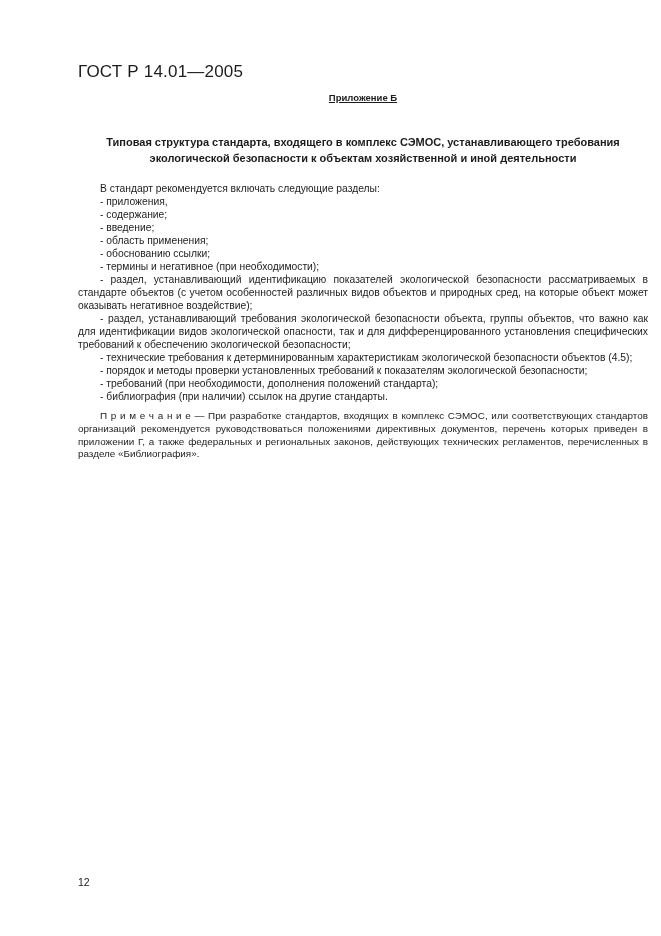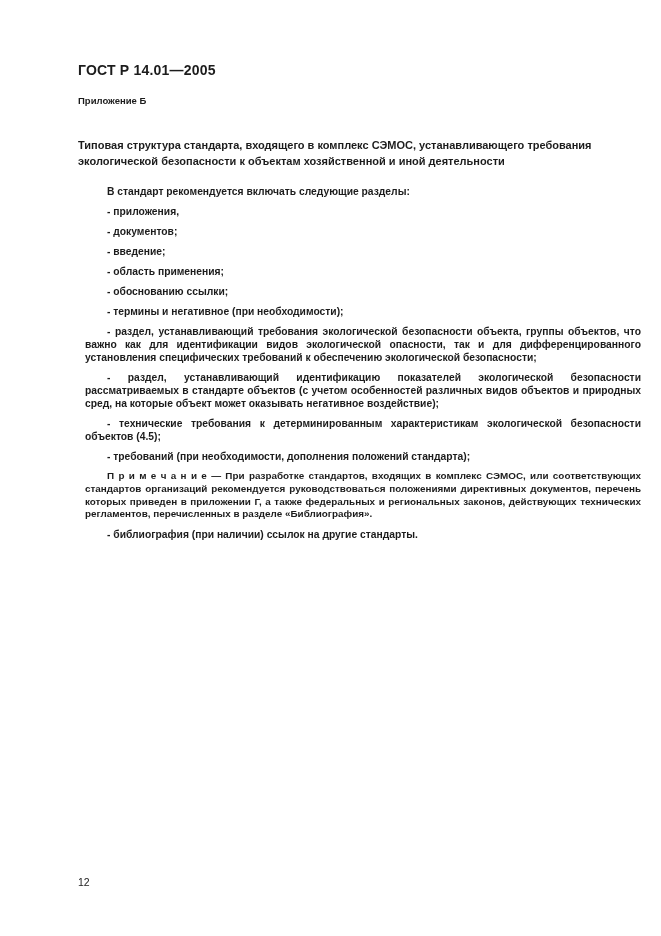--- a/index.html
+++ b/index.html
@@ -20,8 +20,8 @@
     width: 570px;
   }
   .doc-header {
-    font-size: 14px;
-    font-weight: bold;
+    font-size: 17px;
+    font-weight: normal;
     letter-spacing: 0.2px;
   }
   .appendix {

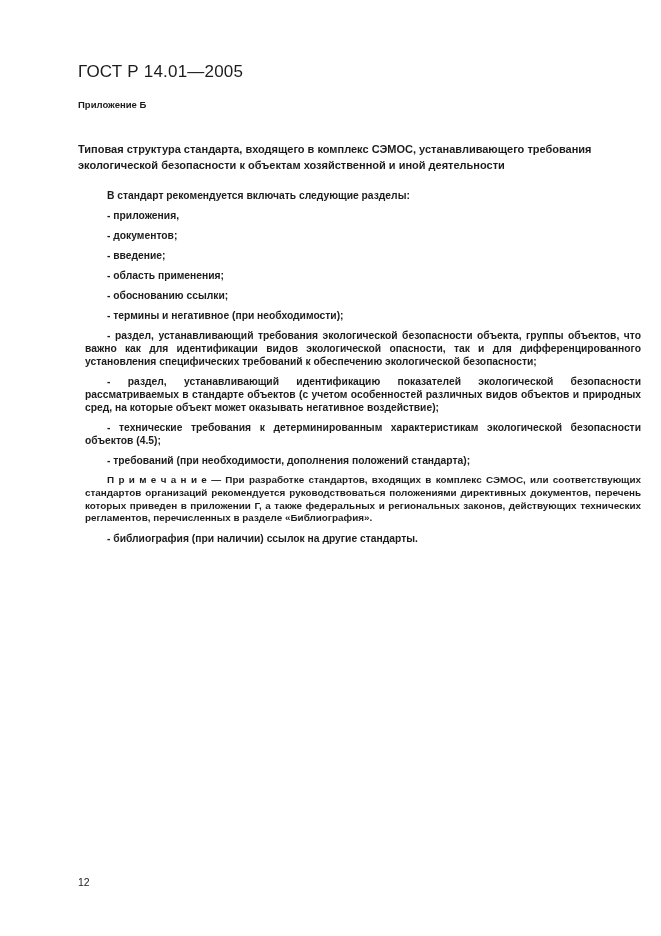--- a/index.html
+++ b/index.html
@@ -25,10 +25,12 @@
     letter-spacing: 0.2px;
   }
   .appendix {
-    margin-top: 16px;
+    margin-top: 9px;
+    text-align: center;
     font-weight: bold;
     font-size: 9.5px;
     line-height: 13px;
+    text-decoration: underline;
   }
   .title {
     margin-top: 31px;

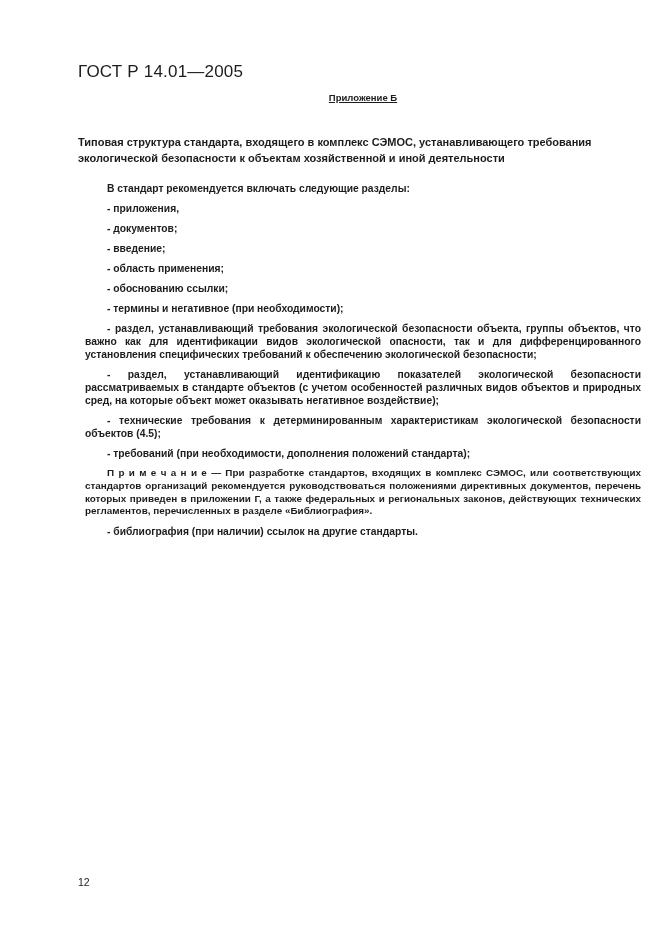--- a/index.html
+++ b/index.html
@@ -34,7 +34,7 @@
   }
   .title {
     margin-top: 31px;
-    text-align: left;
+    text-align: center;
     font-weight: bold;
     font-size: 11px;
     line-height: 15.5px;

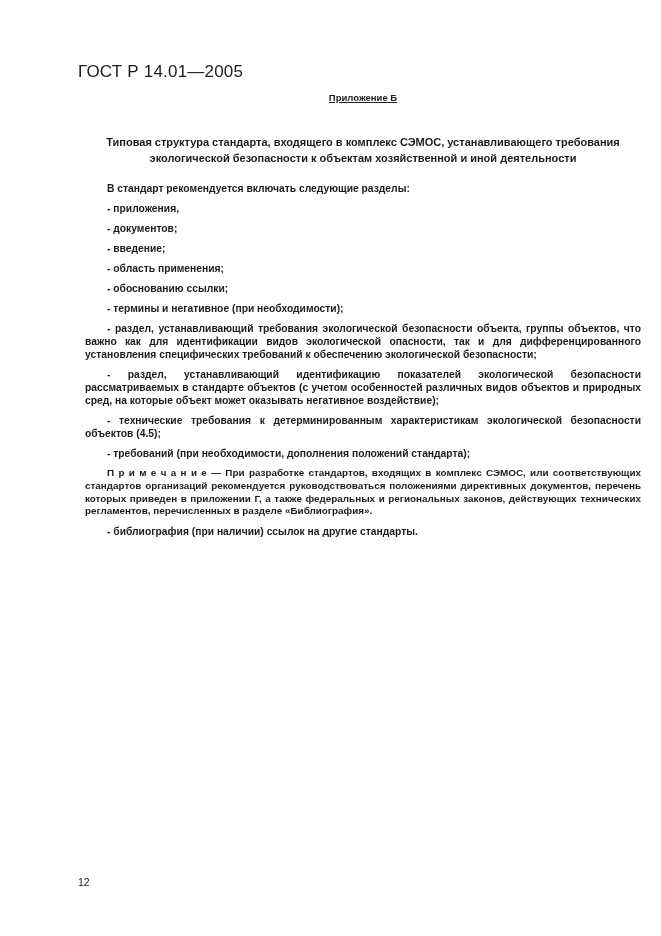--- a/index.html
+++ b/index.html
@@ -47,8 +47,7 @@
   }
   .para {
     text-indent: 22px;
-    margin: 7px;
-    font-weight: bold;
+    margin: 0;
   }
   .note {
     margin-top: 7px;

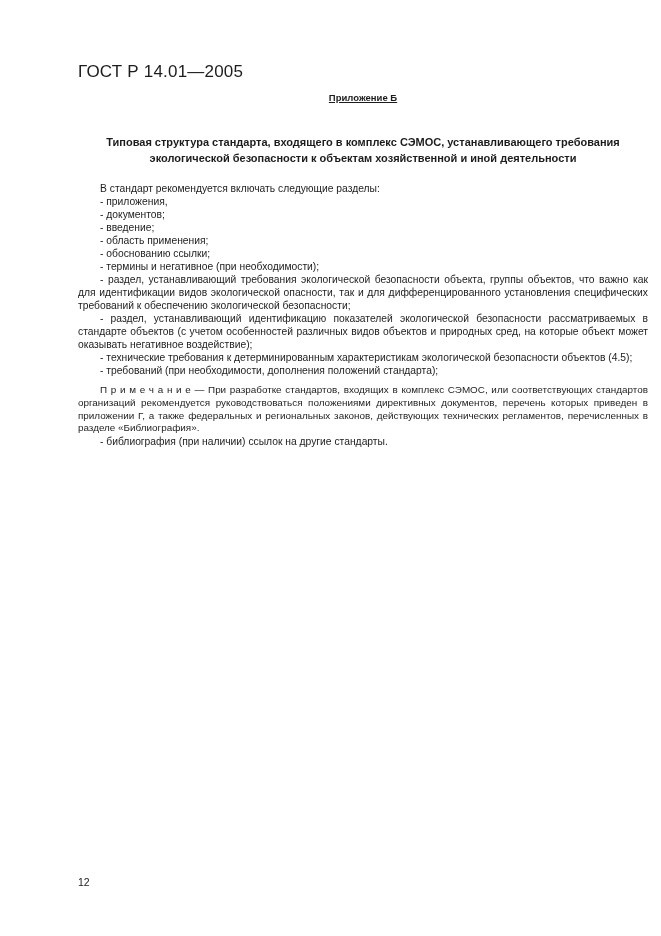--- a/index.html
+++ b/index.html
@@ -78,7 +78,7 @@
     <div class="body">
       <p class="para">В стандарт рекомендуется включать следующие разделы:</p>
       <p class="para">- приложения,</p>
-      <p class="para">- документов;</p>
+      <p class="para">- содержание;</p>
       <p class="para">- введение;</p>
       <p class="para">- область применения;</p>
       <p class="para">- обоснованию ссылки;</p>

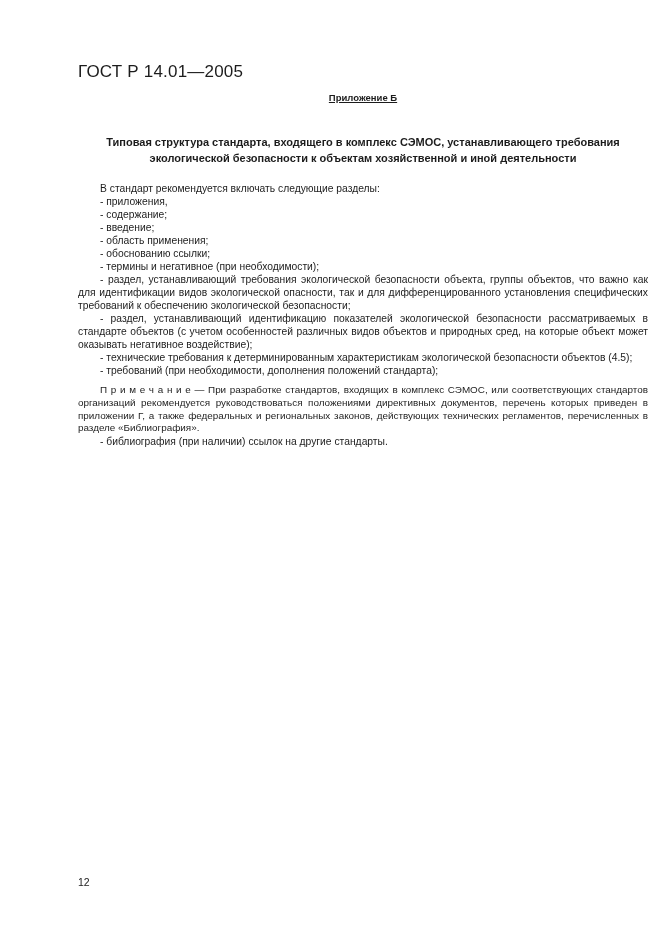--- a/index.html
+++ b/index.html
@@ -83,8 +83,8 @@
       <p class="para">- область применения;</p>
       <p class="para">- обоснованию ссылки;</p>
       <p class="para">- термины и негативное (при необходимости);</p>
+      <p class="para">- раздел, устанавливающий идентификацию показателей экологической безопасности рассматриваемых в стандарте объектов (с учетом особенностей различных видов объектов и природных сред, на которые объект может оказывать негативное воздействие);</p>
       <p class="para">- раздел, устанавливающий требования экологической безопасности объекта, группы объектов, что важно как для идентификации видов экологической опасности, так и для дифференцированного установления специфических требований к обеспечению экологической безопасности;</p>
-      <p class="para">- раздел, устанавливающий идентификацию показателей экологической безопасности рассматриваемых в стандарте объектов (с учетом особенностей различных видов объектов и природных сред, на которые объект может оказывать негативное воздействие);</p>
       <p class="para">- технические требования к детерминированным характеристикам экологической безопасности объектов (4.5);</p>
       <p class="para">- требований (при необходимости, дополнения положений стандарта);</p>
       <p class="para note">П р и м е ч а н и е — При разработке стандартов, входящих в комплекс СЭМОС, или соответствующих стандартов организаций рекомендуется руководствоваться положениями директивных документов, перечень которых приведен в приложении Г, а также федеральных и региональных законов, действующих технических регламентов, перечисленных в разделе «Библиография».</p>

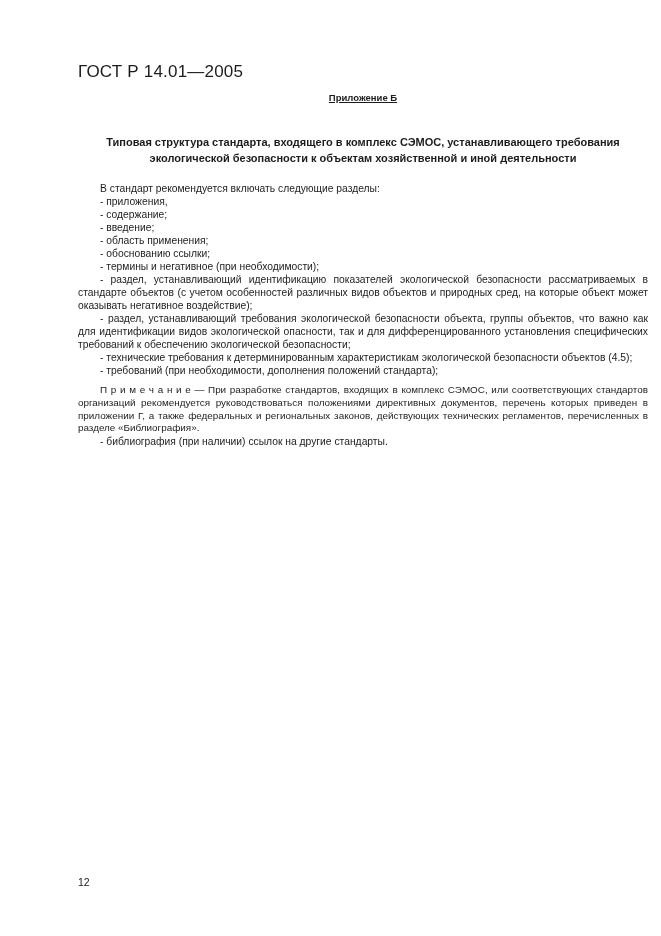--- a/index.html
+++ b/index.html
@@ -86,6 +86,7 @@
       <p class="para">- раздел, устанавливающий идентификацию показателей экологической безопасности рассматриваемых в стандарте объектов (с учетом особенностей различных видов объектов и природных сред, на которые объект может оказывать негативное воздействие);</p>
       <p class="para">- раздел, устанавливающий требования экологической безопасности объекта, группы объектов, что важно как для идентификации видов экологической опасности, так и для дифференцированного установления специфических требований к обеспечению экологической безопасности;</p>
       <p class="para">- технические требования к детерминированным характеристикам экологической безопасности объектов (4.5);</p>
+      <p class="para">- порядок и методы проверки установленных требований к показателям экологической безопасности;</p>
       <p class="para">- требований (при необходимости, дополнения положений стандарта);</p>
       <p class="para note">П р и м е ч а н и е — При разработке стандартов, входящих в комплекс СЭМОС, или соответствующих стандартов организаций рекомендуется руководствоваться положениями директивных документов, перечень которых приведен в приложении Г, а также федеральных и региональных законов, действующих технических регламентов, перечисленных в разделе «Библиография».</p>
       <p class="para">- библиография (при наличии) ссылок на другие стандарты.</p>

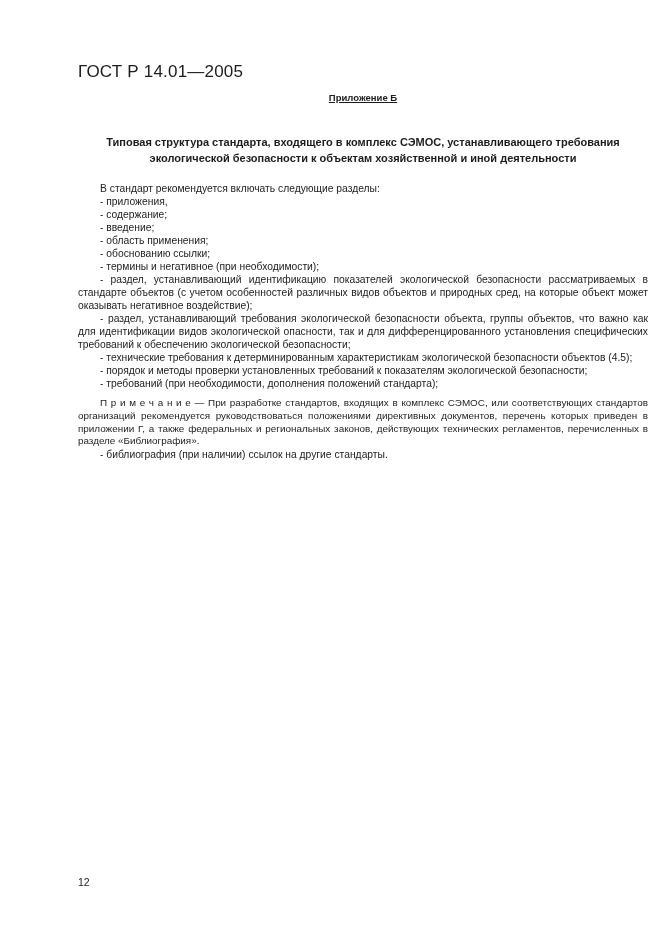--- a/index.html
+++ b/index.html
@@ -88,8 +88,8 @@
       <p class="para">- технические требования к детерминированным характеристикам экологической безопасности объектов (4.5);</p>
       <p class="para">- порядок и методы проверки установленных требований к показателям экологической безопасности;</p>
       <p class="para">- требований (при необходимости, дополнения положений стандарта);</p>
+      <p class="para">- библиография (при наличии) ссылок на другие стандарты.</p>
       <p class="para note">П р и м е ч а н и е — При разработке стандартов, входящих в комплекс СЭМОС, или соответствующих стандартов организаций рекомендуется руководствоваться положениями директивных документов, перечень которых приведен в приложении Г, а также федеральных и региональных законов, действующих технических регламентов, перечисленных в разделе «Библиография».</p>
-      <p class="para">- библиография (при наличии) ссылок на другие стандарты.</p>
     </div>
   </div>
 

